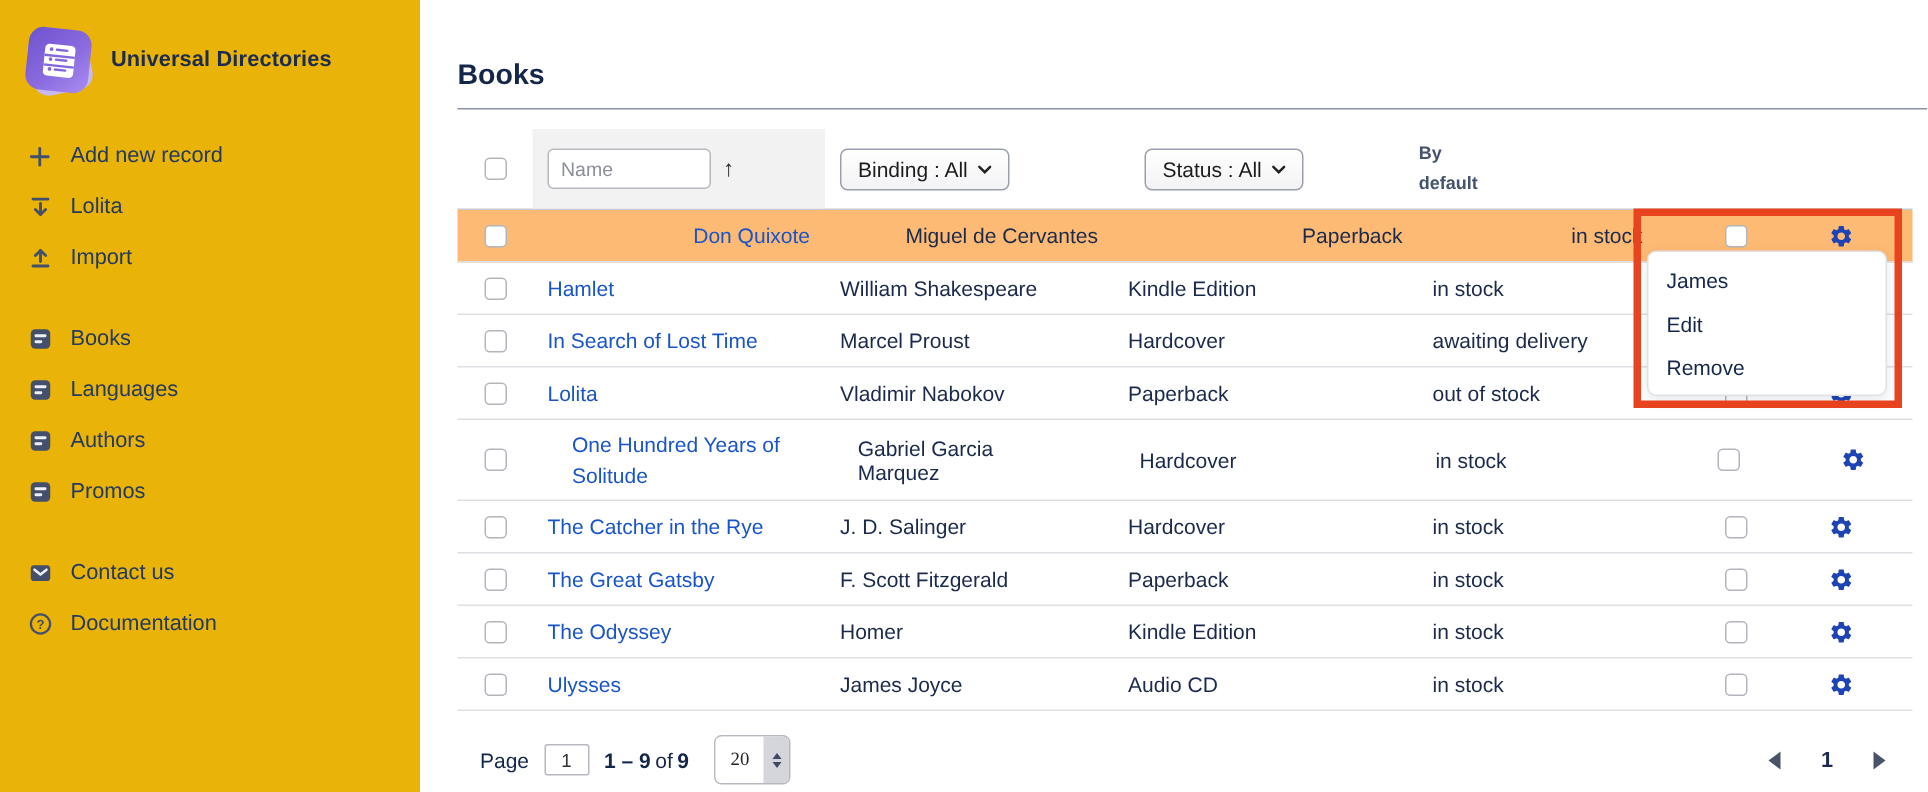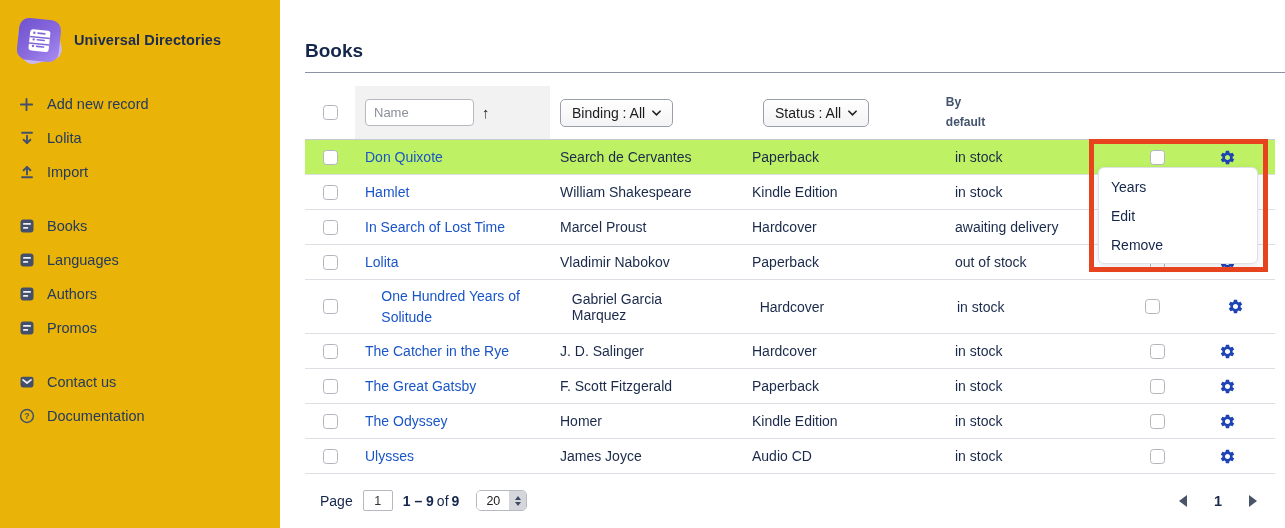--- a/index.html
+++ b/index.html
@@ -30,7 +30,7 @@
   .table { margin-left:25px; width:970px; }
   .header-row { display:flex; align-items:center; height:54px; margin-top:13px; border-bottom:1px solid #c6cad1; }
   .row { display:flex; align-items:center; min-height:35px; border-bottom:1px solid #dcdfe3; font-size:14px; color:#1b2a4a; }
-  .row.selected { background:#bef264; }
+  .row.selected { background:#fdba74;text-align:right; }
   .row.tall { min-height:54px;gap:21px; }
   .col-check   { width:50px;  padding-left:18px; display:flex; align-items:center; }
   .col-name    { width:195px; padding:0 10px; }

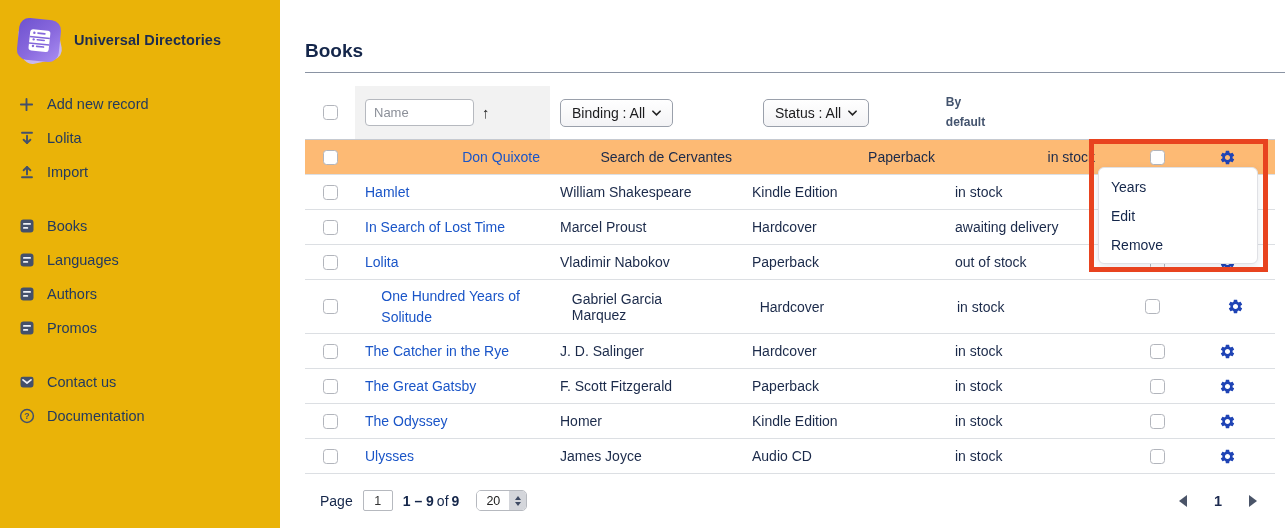--- a/index.html
+++ b/index.html
@@ -241,7 +241,7 @@
           <span class="cb"></span>
         </div>
       <div class="col-name"><a class="book-link">Don Quixote</a></div>
-      <div class="col-author">Search de Cervantes</div>
+      <div class="col-author">Miguel de Cervantes</div>
       <div class="col-binding">Paperback</div>
       <div class="col-status">in stock</div>
       <div class="col-default">

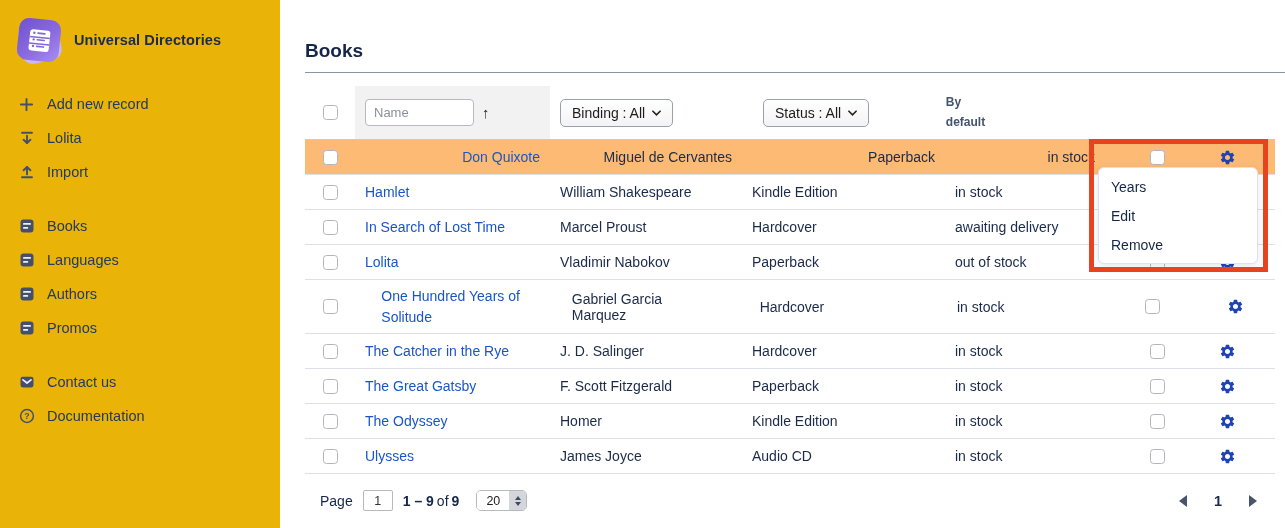--- a/index.html
+++ b/index.html
@@ -439,7 +439,7 @@
 </main>
 
 <div class="context-menu">
-  <div class="item">Years</div>
+  <div class="item">James</div>
   <div class="item">Edit</div>
   <div class="item">Remove</div>
 </div>

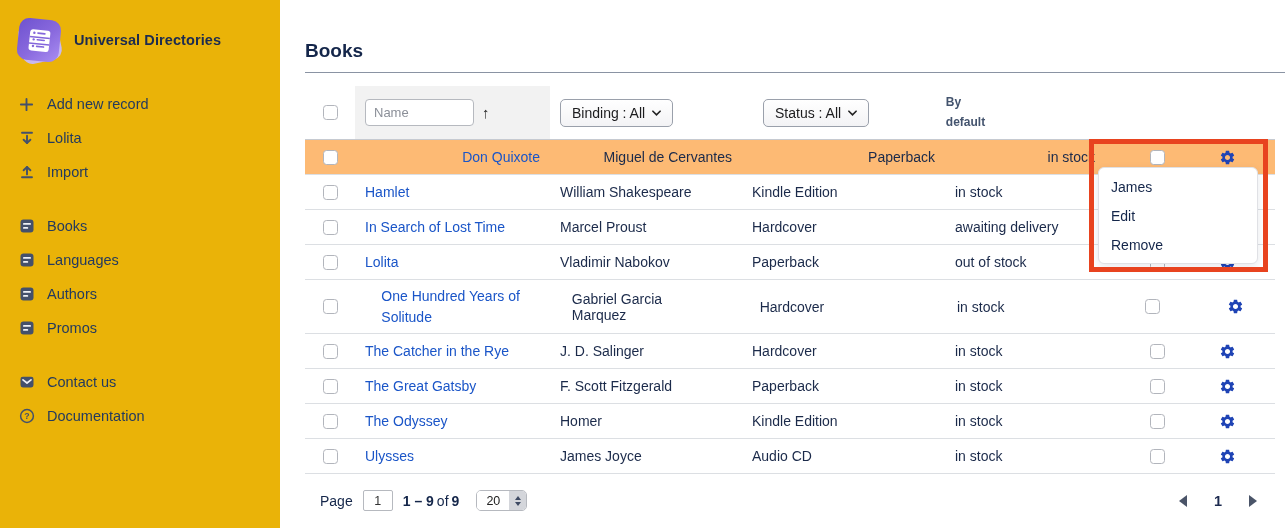--- a/index.html
+++ b/index.html
@@ -56,7 +56,7 @@
     font-family:"Liberation Sans",sans-serif; font-size:12.5px; color:#333; margin:0 10px; }
   .bold { font-weight:bold; }
   .range-wrap span { margin-right:3px; }
-  .stepper { display:inline-flex; border:1px solid #b6b9bf; border-radius:5px; overflow:hidden; height:21px; margin-left:14px; cursor:pointer; }
+  .stepper { display:inline-flex; border:1px solid #b6b9bf; border-radius:5px; overflow:hidden; height:33px; margin-left:14px; cursor:pointer;font-family:Liberation Serif, serif; }
   .stepper-value { width:32px; background:#fff; display:flex; align-items:center; justify-content:center; font-size:12.5px; color:#222; }
   .stepper-arrows { width:17px; background:#d4d6db; display:flex; flex-direction:column; align-items:center; justify-content:center; gap:2px; }
   .tri-up   { width:0; height:0; border-left:3.5px solid transparent; border-right:3.5px solid transparent; border-bottom:4.5px solid #3e4a63; }

